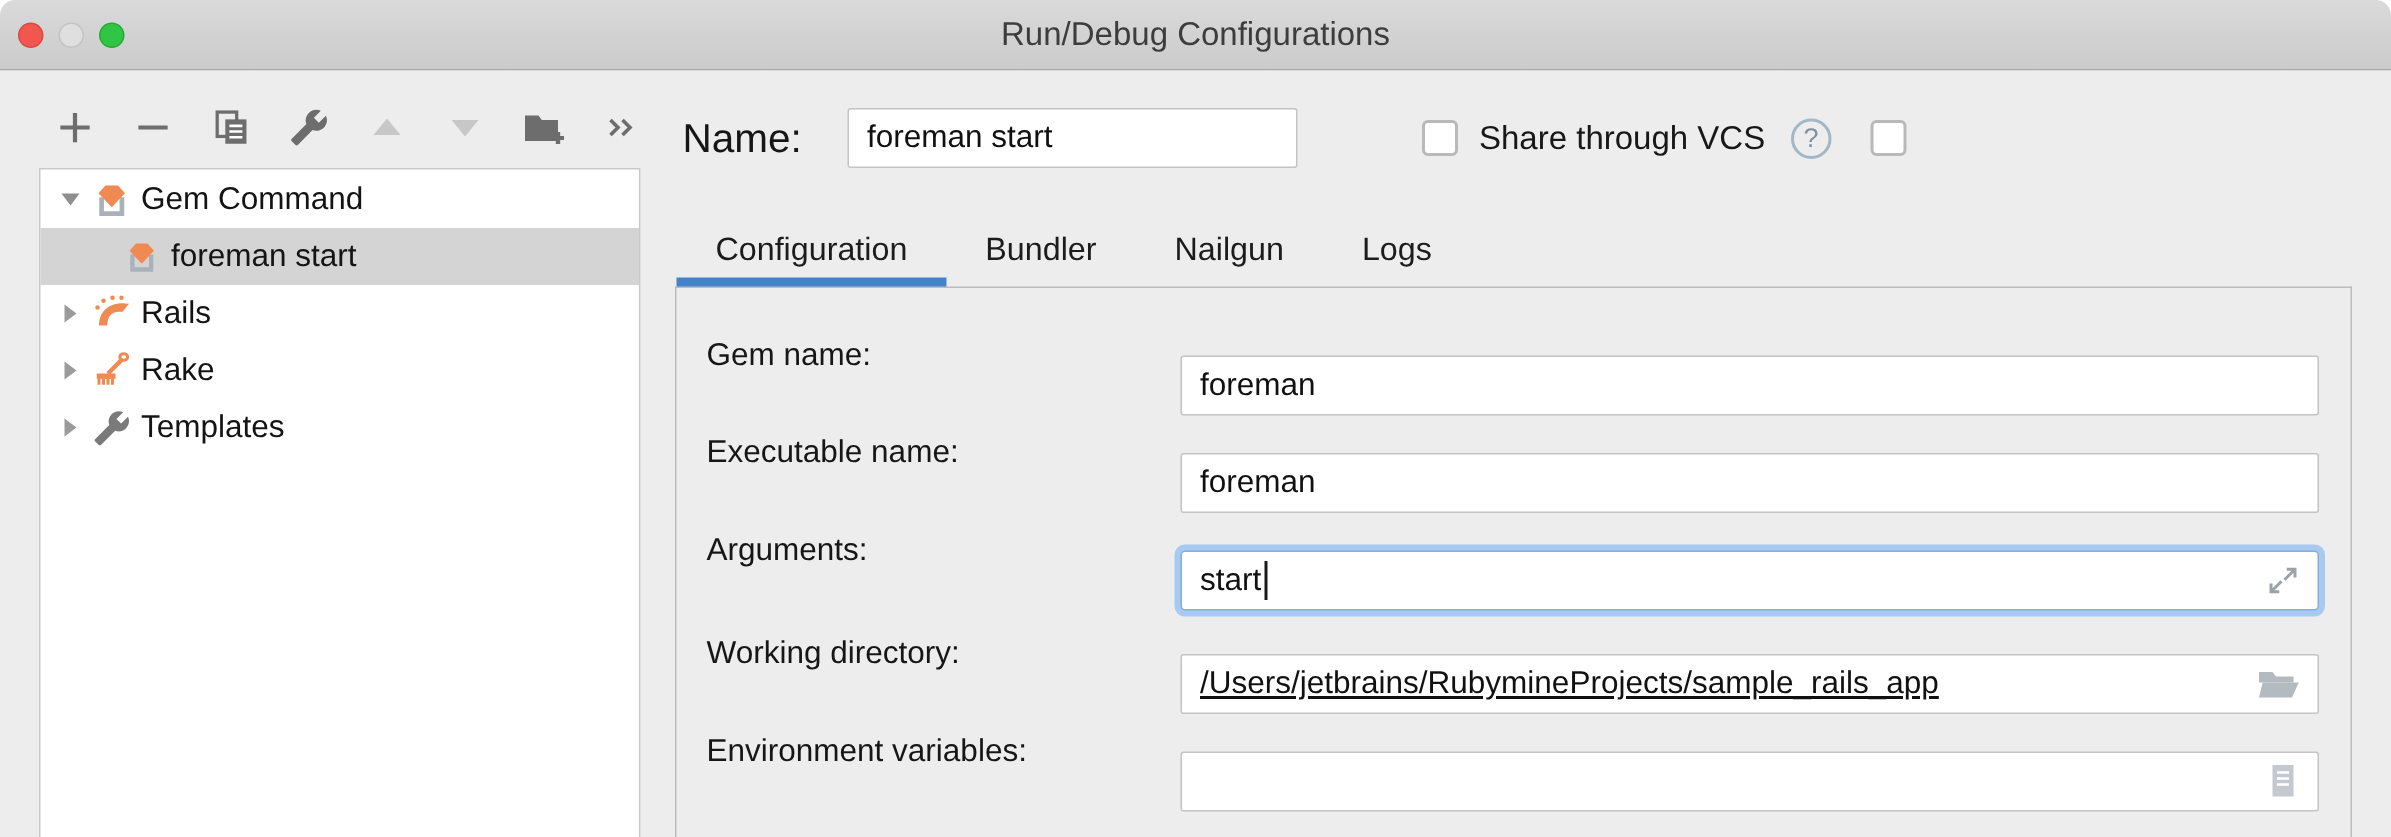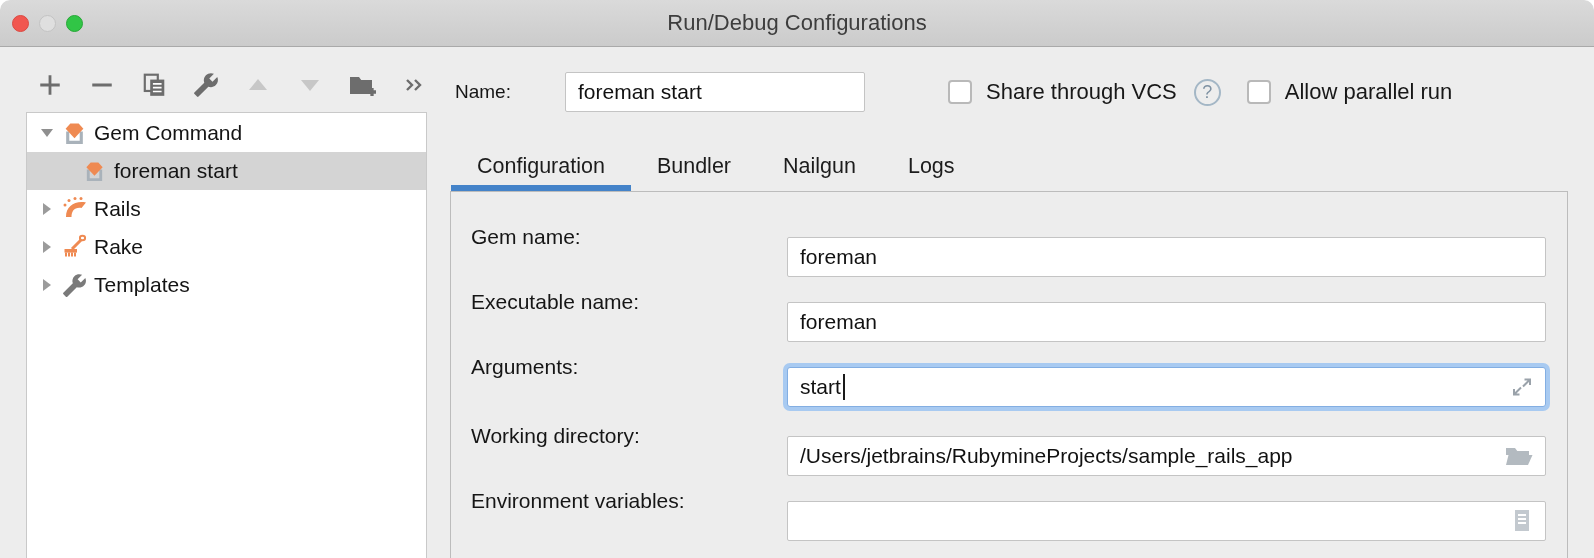--- a/index.html
+++ b/index.html
@@ -36,7 +36,7 @@
 
   
   .name-row { position:absolute; left:455px; top:25px; height:40px; display:flex; align-items:center; }
-  .name-row .flabel { width:110px; font-size:19px; color:#161616; }
+  .name-row .flabel { width:110px; font-size:27px; color:#161616; }
   .tbox { height:40px; background:#fff; border:1.5px solid #c4c4c4; border-radius:2px;
           font-size:21px; color:#111; padding:0 12px; font-family:inherit; }
   .name-input { width:300px; }

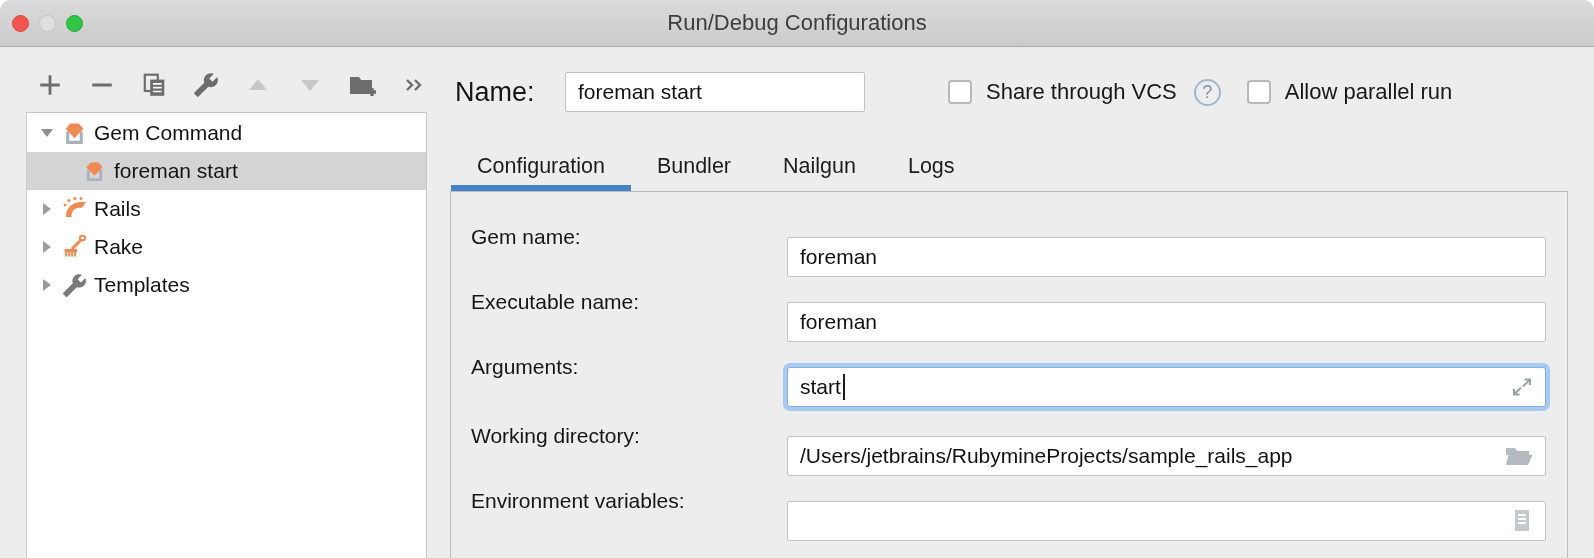--- a/index.html
+++ b/index.html
@@ -219,7 +219,6 @@
       <span class="cb-label">Share through VCS</span>
       <div class="help">?</div>
       <div class="checkbox cb2"></div>
-      <span class="cb-label">Allow parallel run</span>
     </div>
 
     <div class="tabs">

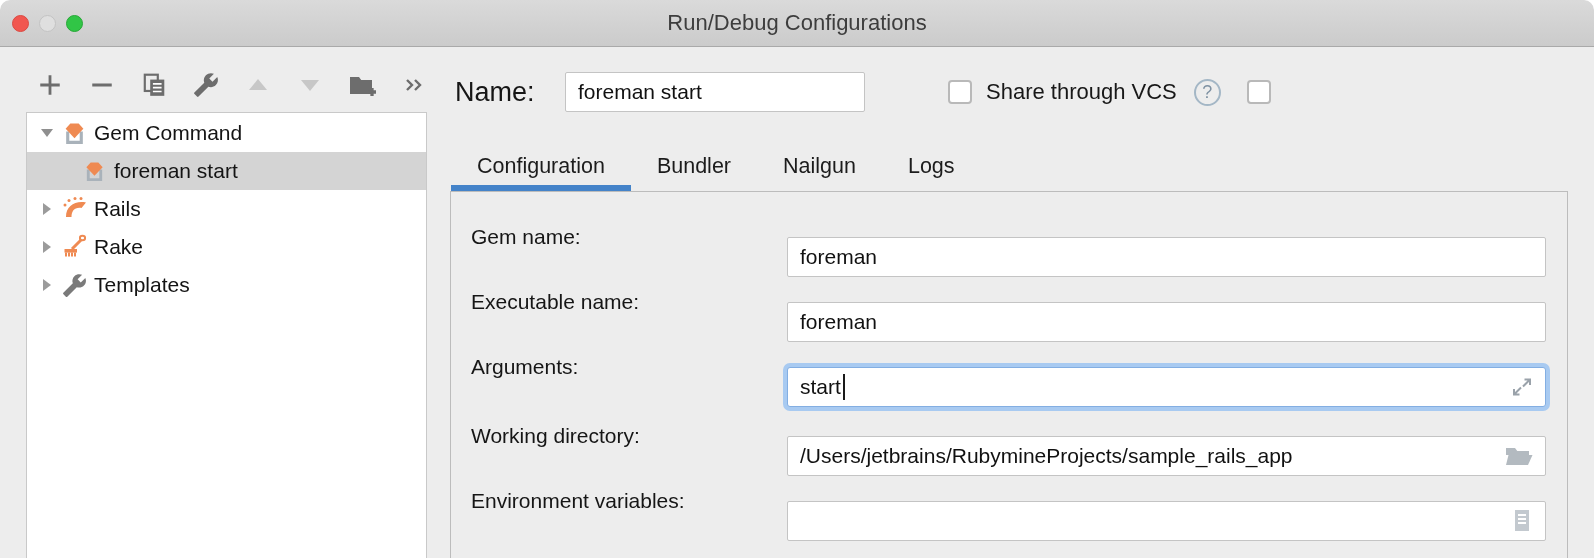--- a/index.html
+++ b/index.html
@@ -263,7 +263,7 @@
       <div class="frow" style="top:224px">
         <span class="flabel">Working directory:</span>
         <div class="field-wrap">
-          <input class="tbox" style="padding-right: 58px;" value="/Users/jetbrains/RubymineProjects/sample_rails_app">
+          <input class="tbox" style="padding-right: 58px; text-decoration: underline;" value="/Users/jetbrains/RubymineProjects/sample_rails_app">
           <span class="trail-icon">
             <svg width="30" height="24" viewBox="0 0 30 24">
               <path d="M2 4h9l2.3 3H25v4H2z" fill="#b3bac0"></path>

